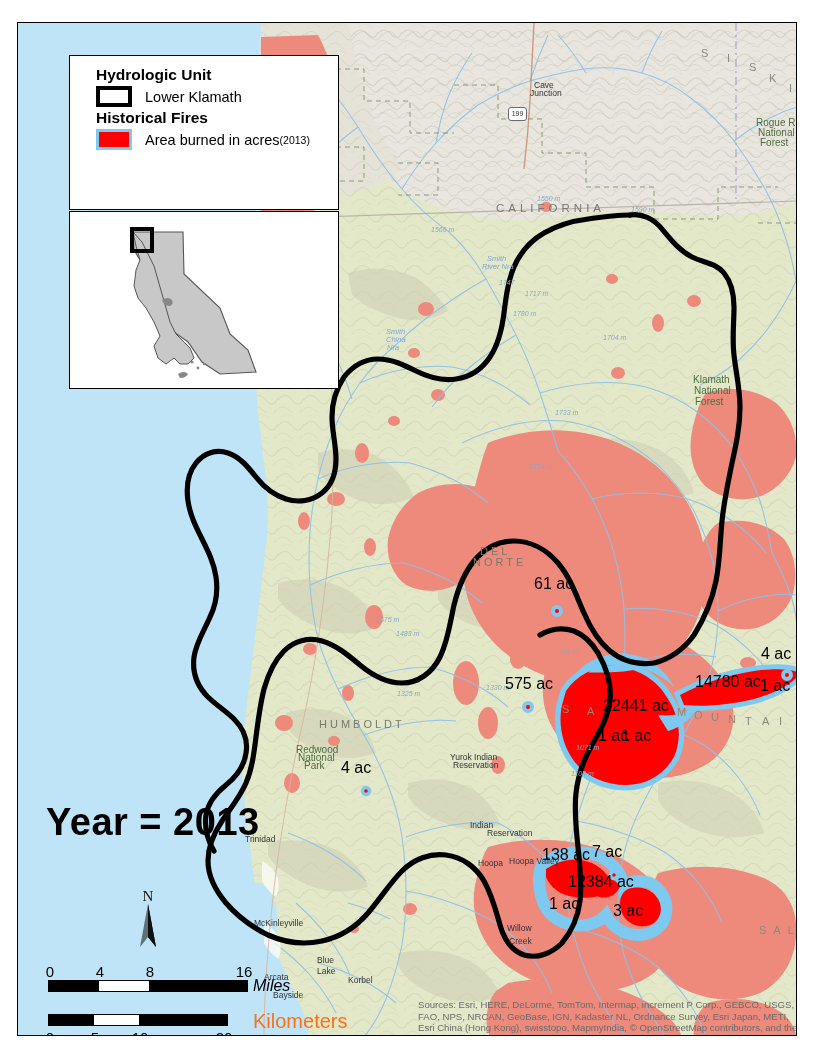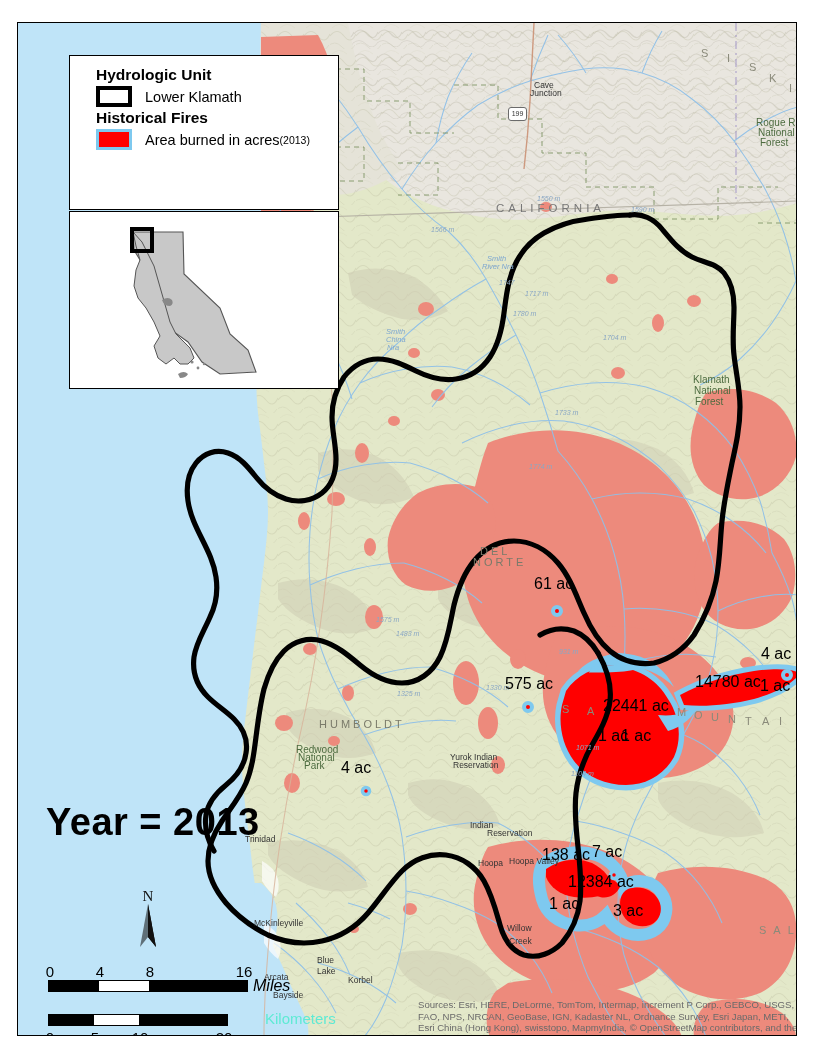--- a/index.html
+++ b/index.html
@@ -61,7 +61,7 @@
           background:#000;}
   .sb-bar i{position:absolute;top:0;height:100%;background:#fff;display:block;}
   .sb-unit{position:absolute;left:204px;top:-4px;font-size:16px;color:#000;white-space:nowrap;font-style:italic;}
-  .sb-unit-km{position:absolute;left:216px;top:-5px;font-size:15px;color:#5eead4;white-space:nowrap;}
+  .sb-unit-km{position:absolute;left:204px;top:-5px;font-size:20px;color:#f97316;white-space:nowrap;}
 
   
   .fire-label{position:absolute;z-index:33;font-size:16px;color:#000;white-space:nowrap;}

